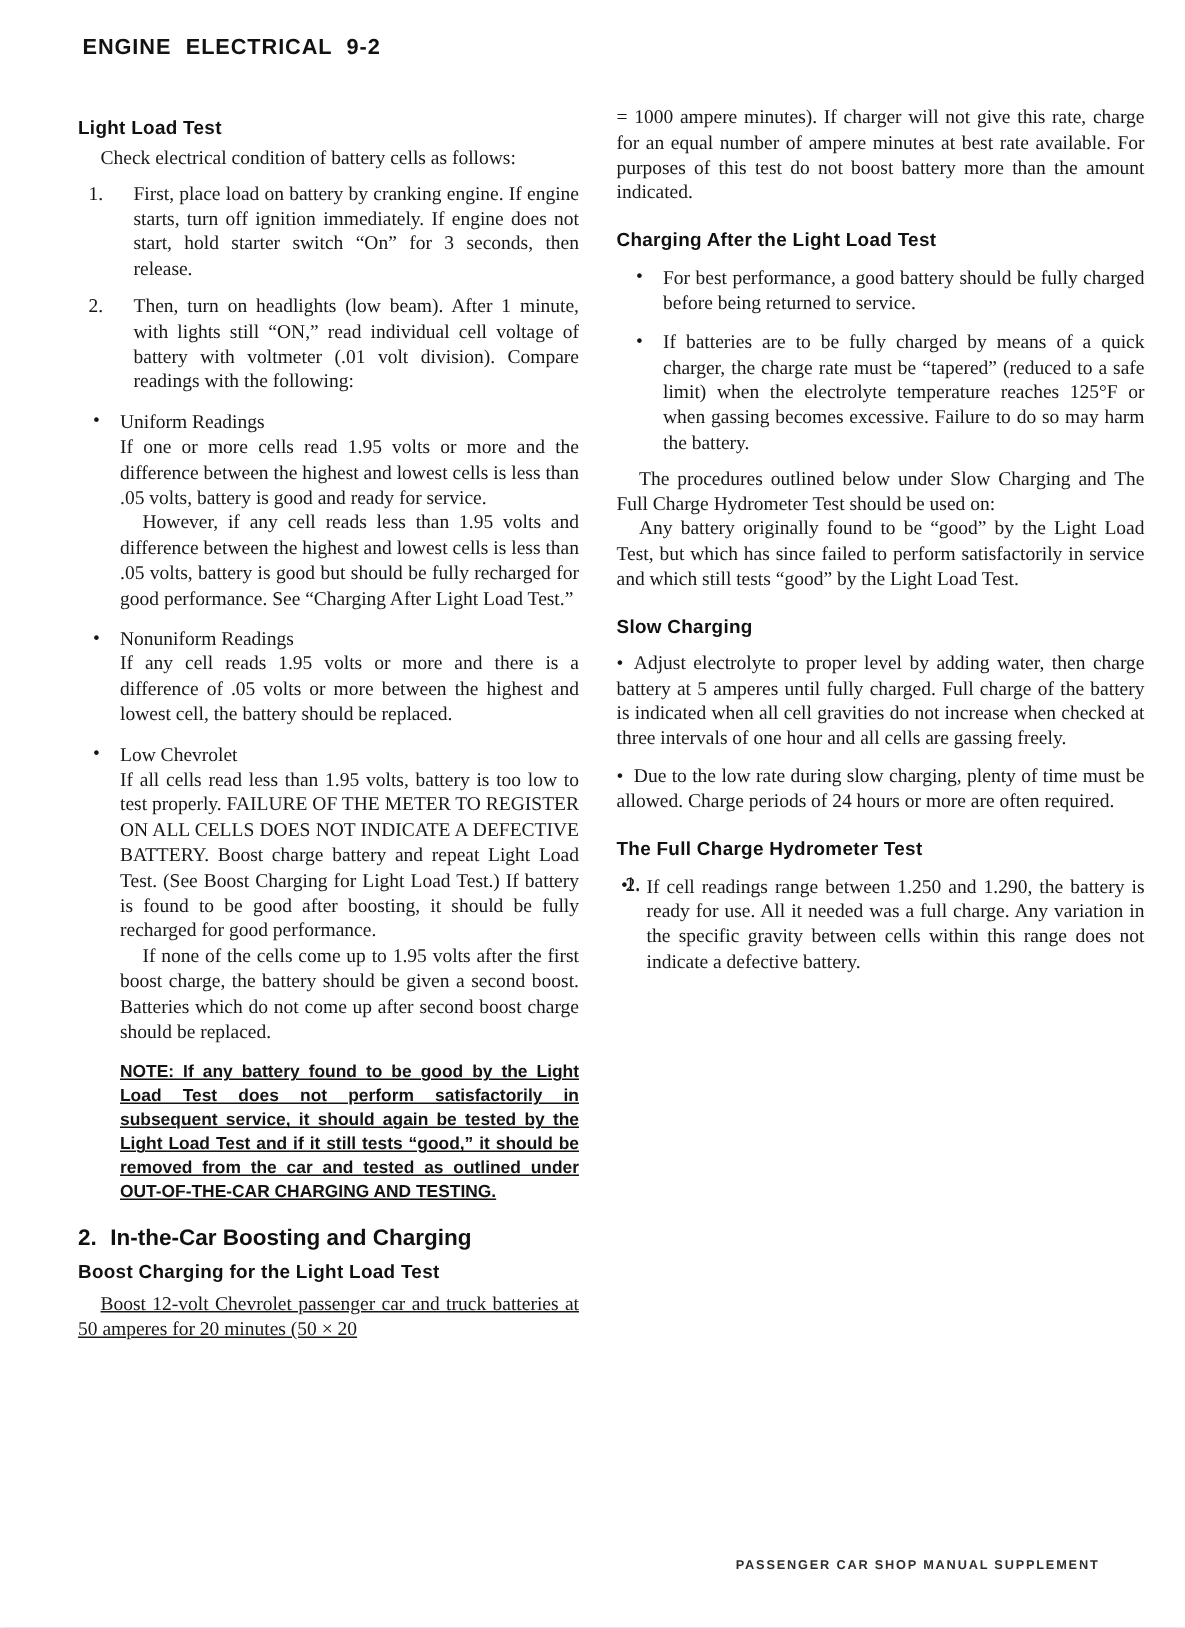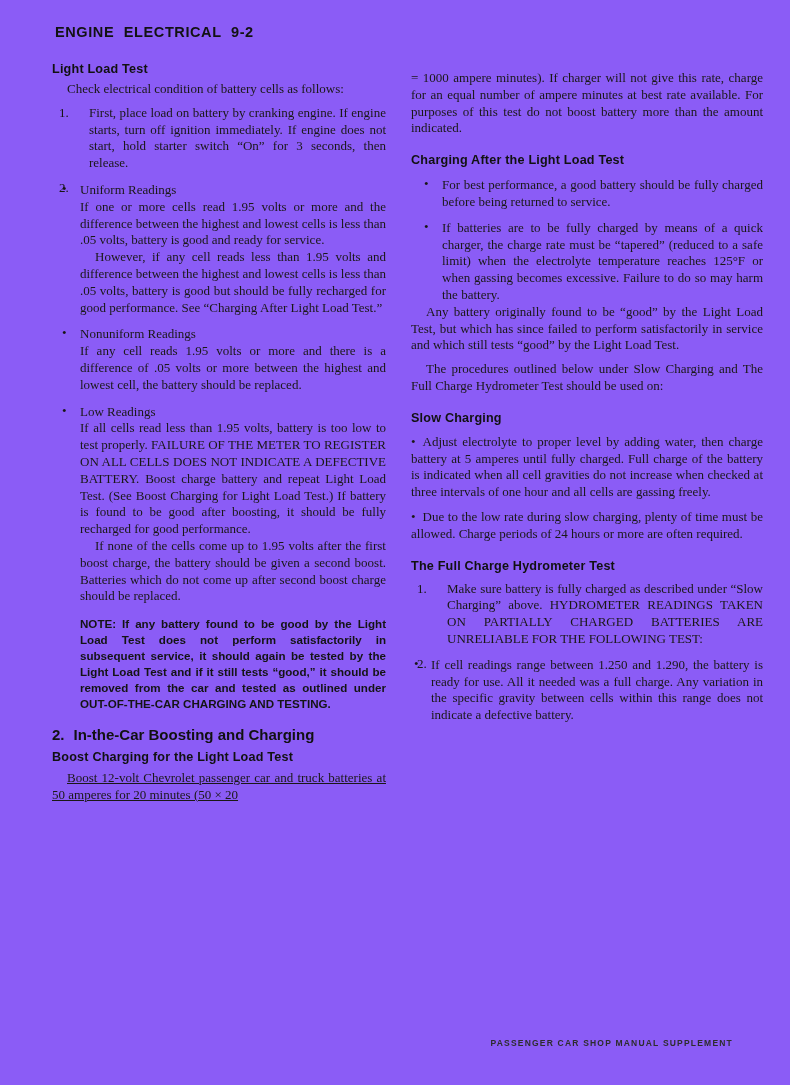--- a/index.html
+++ b/index.html
@@ -6,7 +6,7 @@
   body{background:#e8e8e8;}
   .page{
     position:relative;width:790px;height:1085px;margin:0 auto;
-    background:#8b5cf6;color:#171513;overflow:hidden;
+    background:#ffffff;color:#171513;overflow:hidden;
     box-shadow:0 0 4px rgba(0,0,0,.25);
   }
   .running-head{

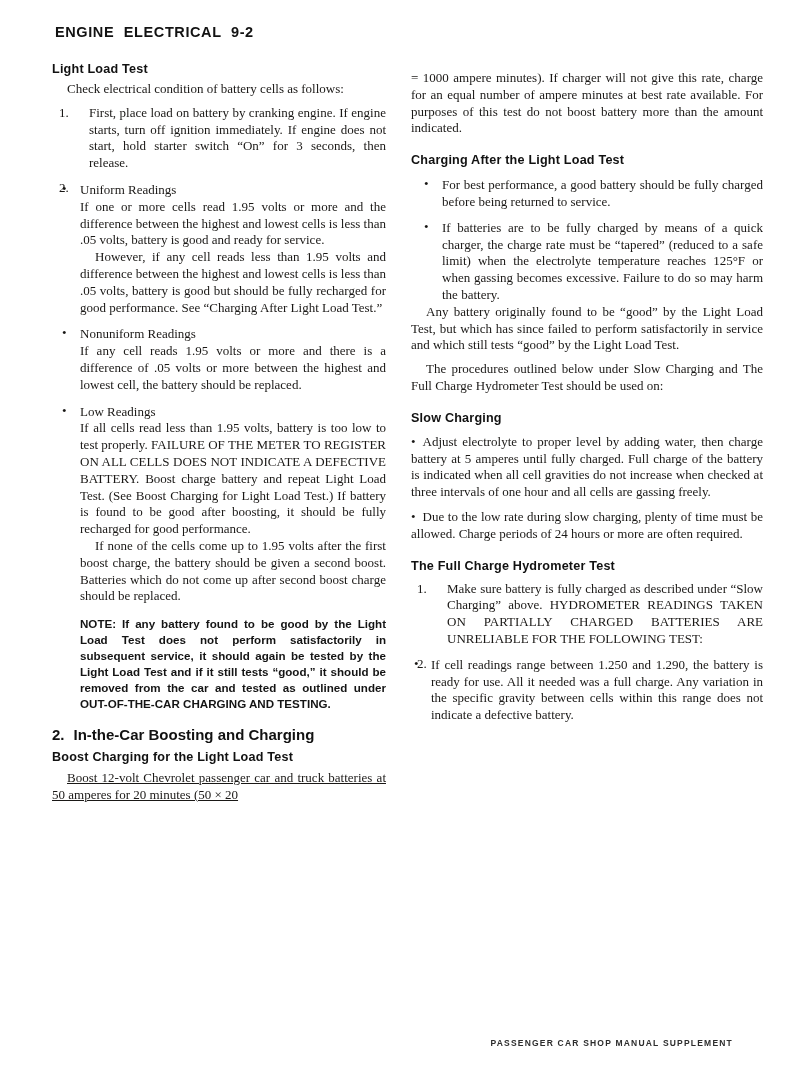--- a/index.html
+++ b/index.html
@@ -15,7 +15,7 @@
     letter-spacing:.6px;word-spacing:5px;color:#121212;
   }
   .col{position:absolute;top:0;}
-  .col-left{left:52px;top:62px;width:334px;}
+  .col-left{left:52px;top:78px;width:334px;}
   .col-right{left:411px;top:70px;width:352px;}
   .p{
     margin:0;text-align:justify;

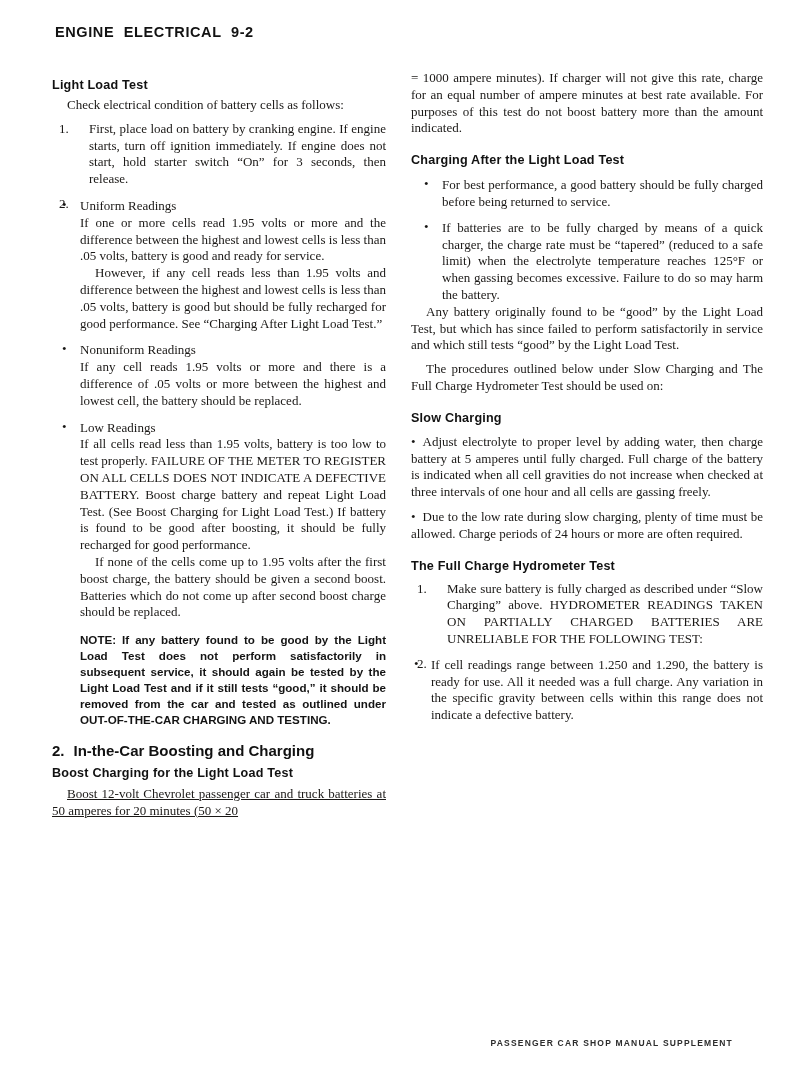--- a/index.html
+++ b/index.html
@@ -77,6 +77,7 @@
     </div>
     <div class="num-item mt8">
       <span class="mark">2.</span>
+      <p class="p">Then, turn on headlights (low beam). After 1 minute, with lights still “ON,” read individual cell voltage of battery with voltmeter (.01 volt division). Compare readings with the following:</p>
     </div>
 
     <div class="bullet-item mt10">

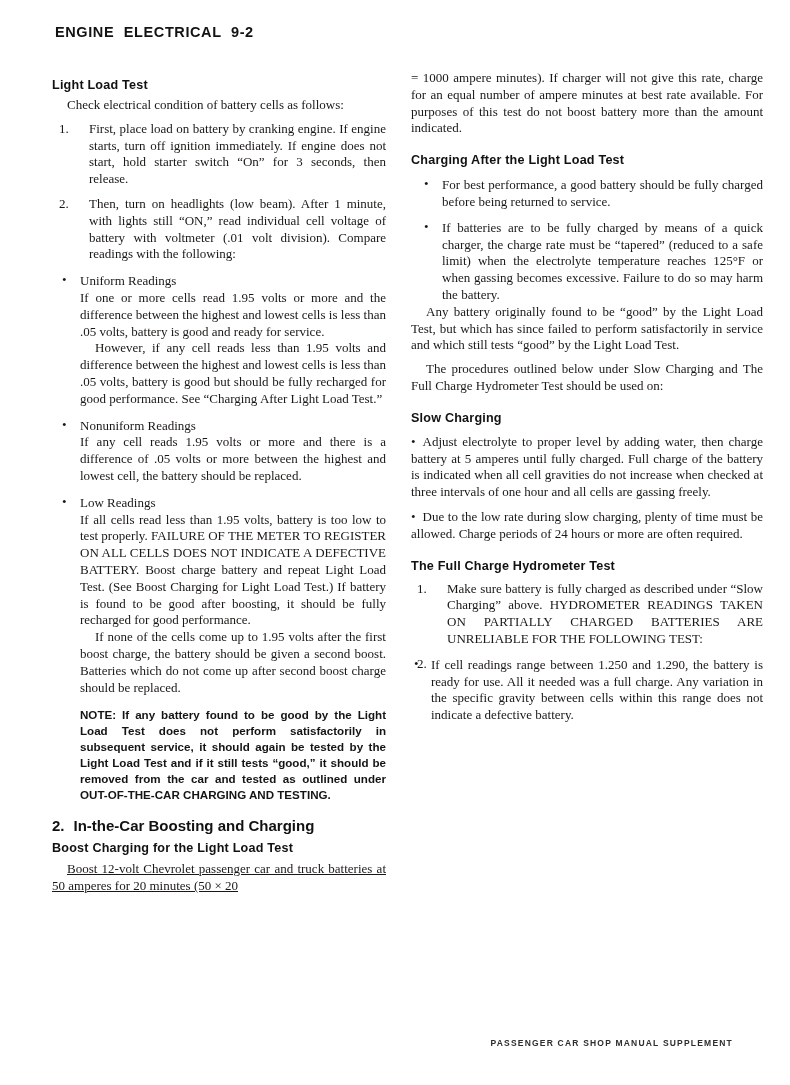--- a/index.html
+++ b/index.html
@@ -123,8 +123,8 @@
       <p class="p">If batteries are to be fully charged by means of a quick charger, the charge rate must be “tapered” (reduced to a safe limit) when the electrolyte temperature reaches 125°F or when gassing becomes excessive. Failure to do so may harm the battery.</p>
     </div>
 
+    <p class="p ind mt7">The procedures outlined below under Slow Charging and The Full Charge Hydrometer Test should be used on:</p>
     <p class="p ind">Any battery originally found to be “good” by the Light Load Test, but which has since failed to perform satisfactorily in service and which still tests “good” by the Light Load Test.</p>
-    <p class="p ind mt7">The procedures outlined below under Slow Charging and The Full Charge Hydrometer Test should be used on:</p>
 
 
     <h3 class="subhead mt12">Slow Charging</h3>

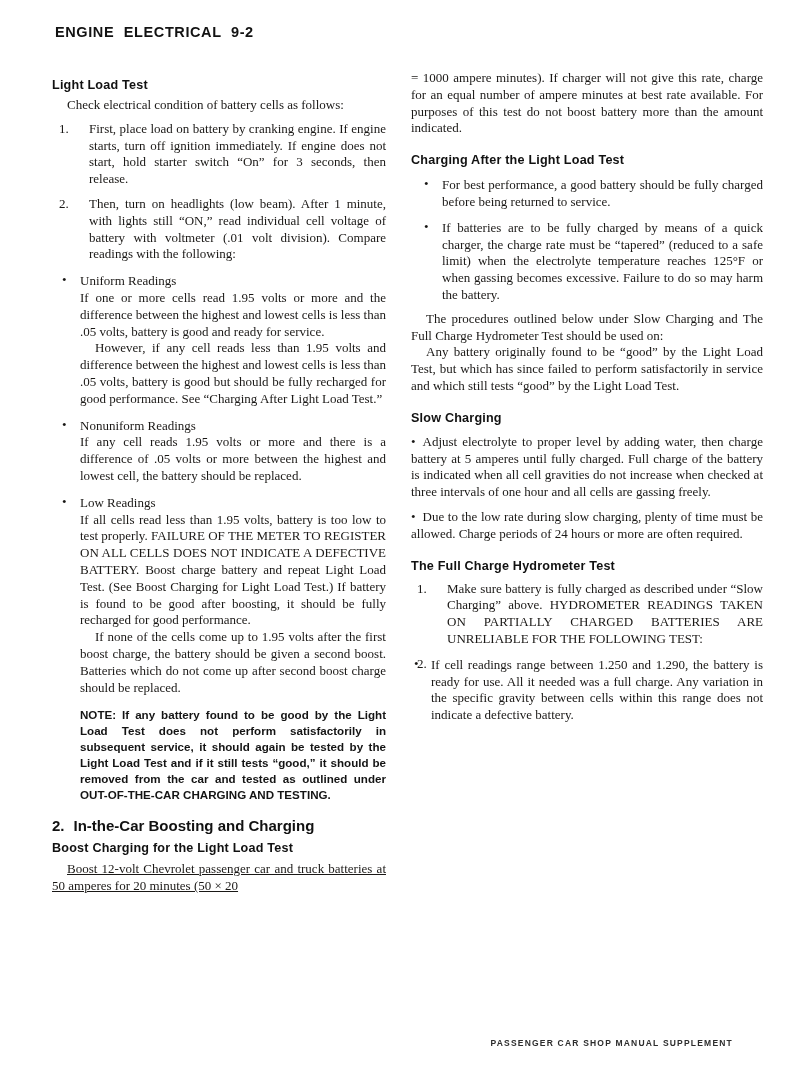--- a/index.html
+++ b/index.html
@@ -95,7 +95,7 @@
 
     <div class="bullet-item mt10">
       <span class="mark">•</span>
-      <p class="p">Low Readings</p>
+      <p class="p">Low Chevrolet</p>
       <p class="p">If all cells read less than 1.95 volts, battery is too low to test properly. FAILURE OF THE METER TO REGISTER ON ALL CELLS DOES NOT INDICATE A DEFECTIVE BATTERY. Boost charge battery and repeat Light Load Test. (See Boost Charging for Light Load Test.) If battery is found to be good after boosting, it should be fully recharged for good performance.</p>
       <p class="p ind">If none of the cells come up to 1.95 volts after the first boost charge, the battery should be given a second boost. Batteries which do not come up after second boost charge should be replaced.</p>
     </div>

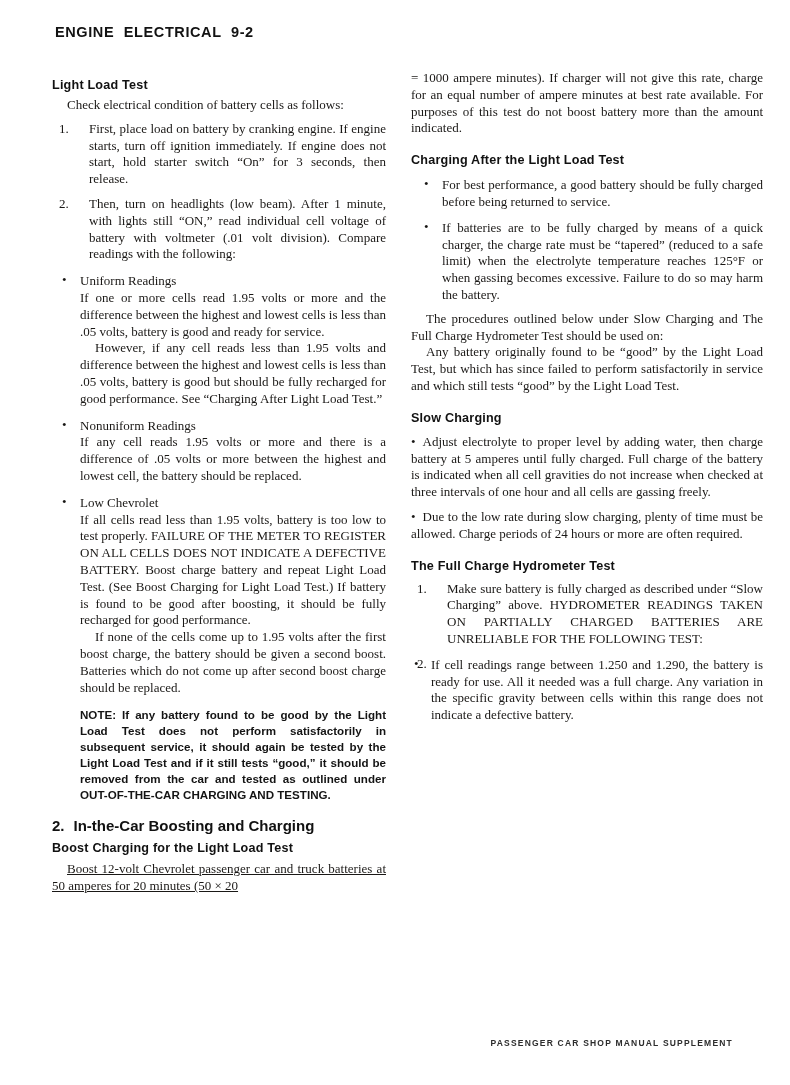--- a/index.html
+++ b/index.html
@@ -136,7 +136,6 @@
 
     <div class="num-item r mt7">
       <span class="mark">1.</span>
-      <p class="p">Make sure battery is fully charged as described under “Slow Charging” above. HYDROMETER READINGS TAKEN ON PARTIALLY CHARGED BATTERIES ARE UNRELIABLE FOR THE FOLLOWING TEST:</p>
     </div>
     <div class="num-item r mt8">
       <span class="mark">2.</span>

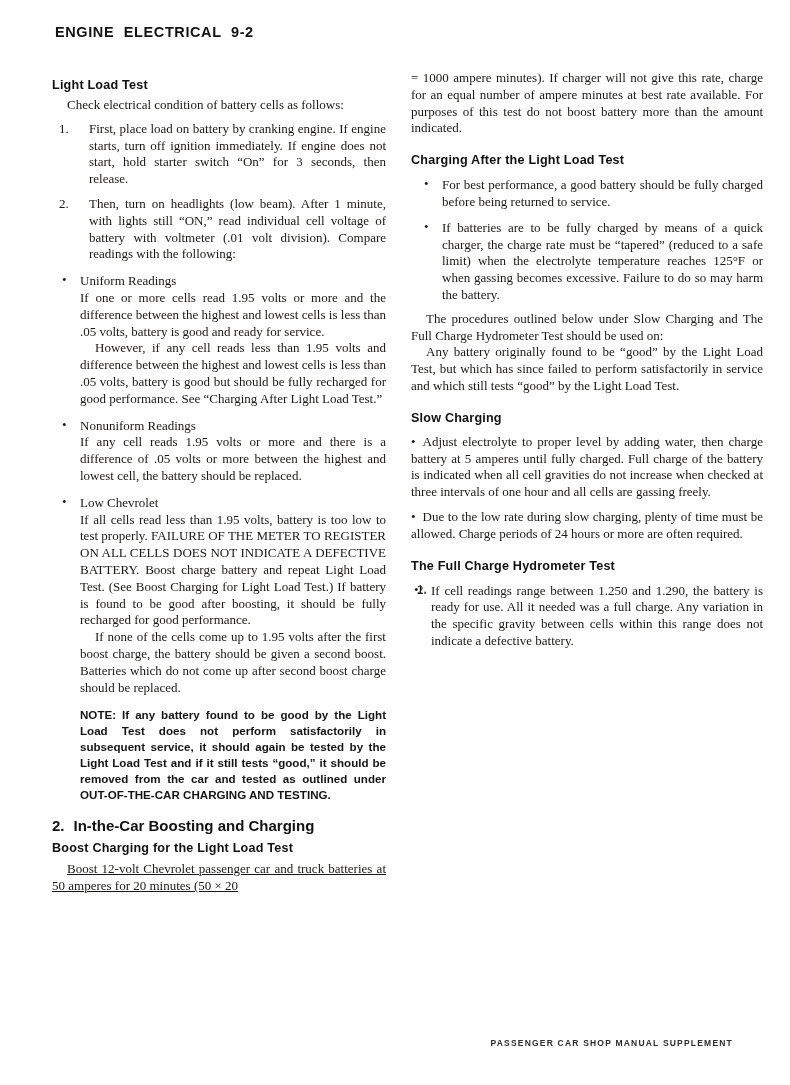--- a/index.html
+++ b/index.html
@@ -43,7 +43,7 @@
   .imark{margin-right:7px;}
   .note{
     margin:11px 0 0 28px;text-align:justify;
-    font:bold 11.6px/16px "Liberation Sans",sans-serif;color:#141414;
+    font:bold 11.6px/16px "Liberation Sans",sans-serif;color:#141414;text-decoration:underline;
   }
   .caution{
     margin:10px 0 0 31px;text-align:justify;

